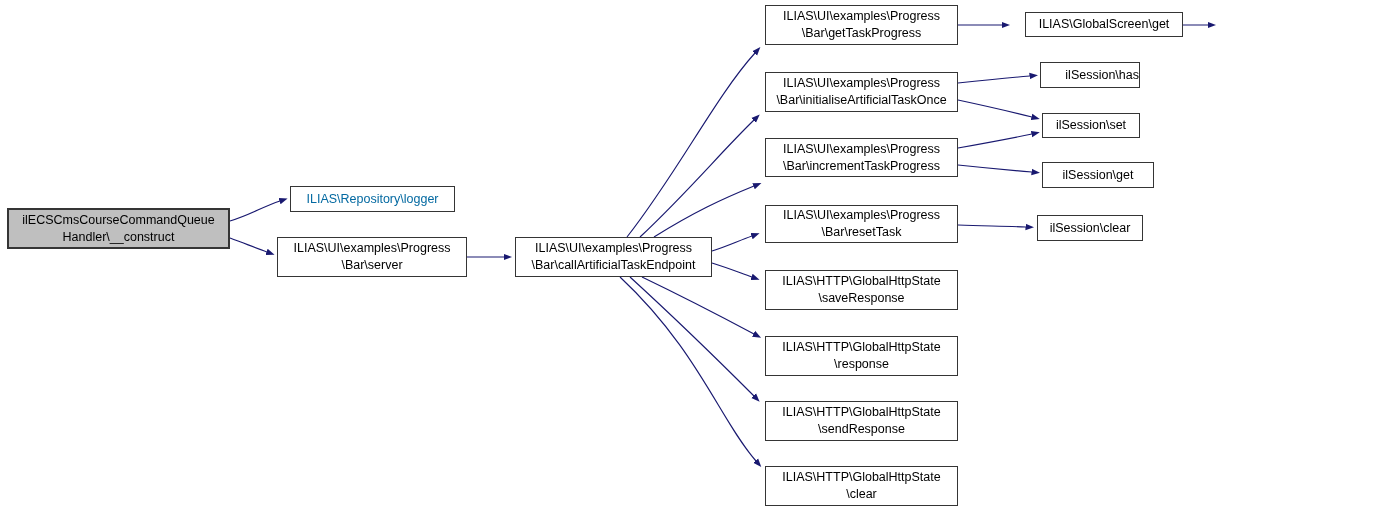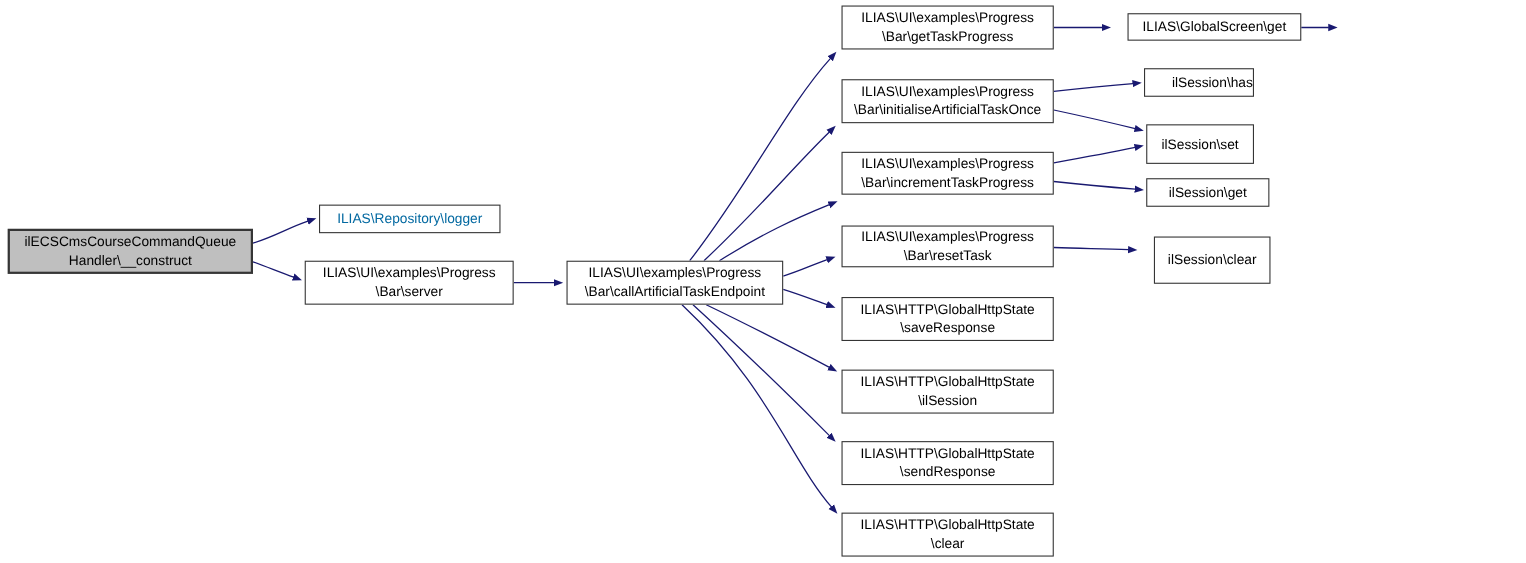--- a/index.html
+++ b/index.html
@@ -133,7 +133,7 @@
     <span>ilSession\has</span>
   </div>
 
-  <div class="node" style="left: 1042px; top: 113px; width: 98px; height: 36px; border-color: rgb(53, 53, 53); color: rgb(0, 0, 0);">
+  <div class="node" style="left: 1042px; top: 113px; width: 98px; height: 25px; border-color: rgb(53, 53, 53); color: rgb(0, 0, 0);">
     <span>ilSession\set</span>
   </div>
 

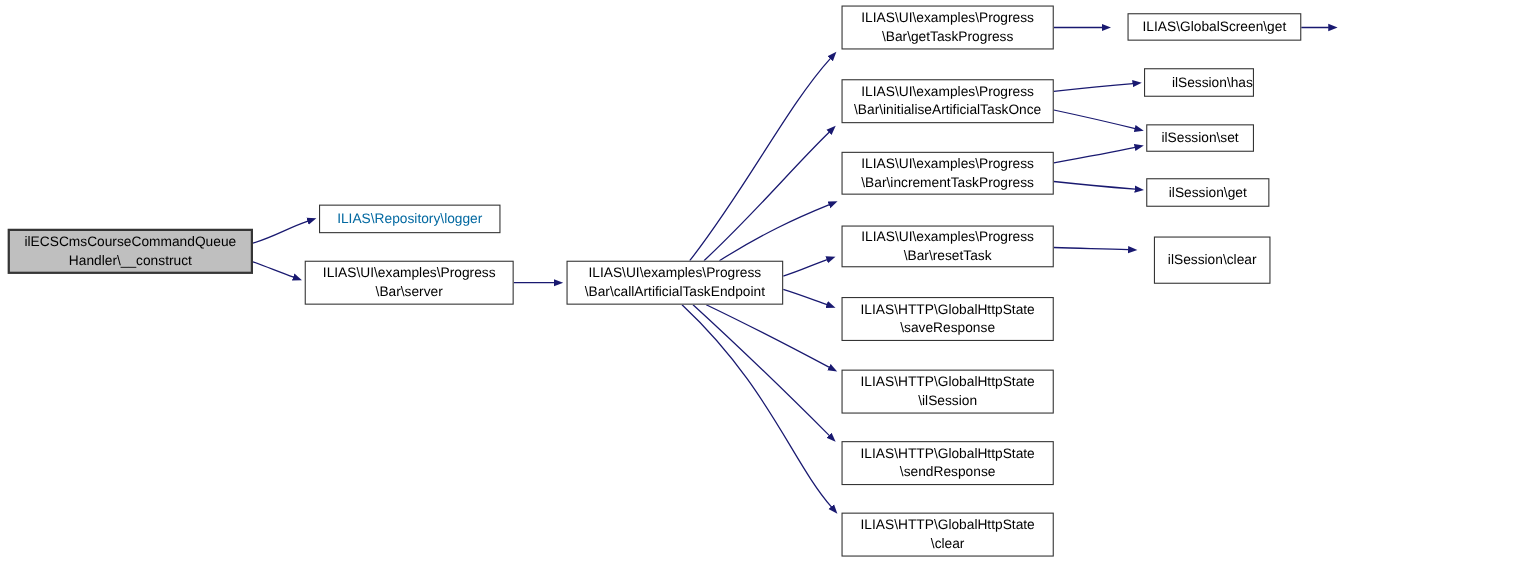--- a/index.html
+++ b/index.html
@@ -141,7 +141,7 @@
     <span>ilSession\get</span>
   </div>
 
-  <div class="node" style="left: 1037px; top: 215px; width: 106px; height: 43px; border-color: rgb(53, 53, 53); color: rgb(0, 0, 0); margin-left: 12px;">
+  <div class="node" style="left: 1037px; top: 215px; width: 106px; height: 26px; border-color: rgb(53, 53, 53); color: rgb(0, 0, 0);">
     <span>ilSession\clear</span>
   </div>
 

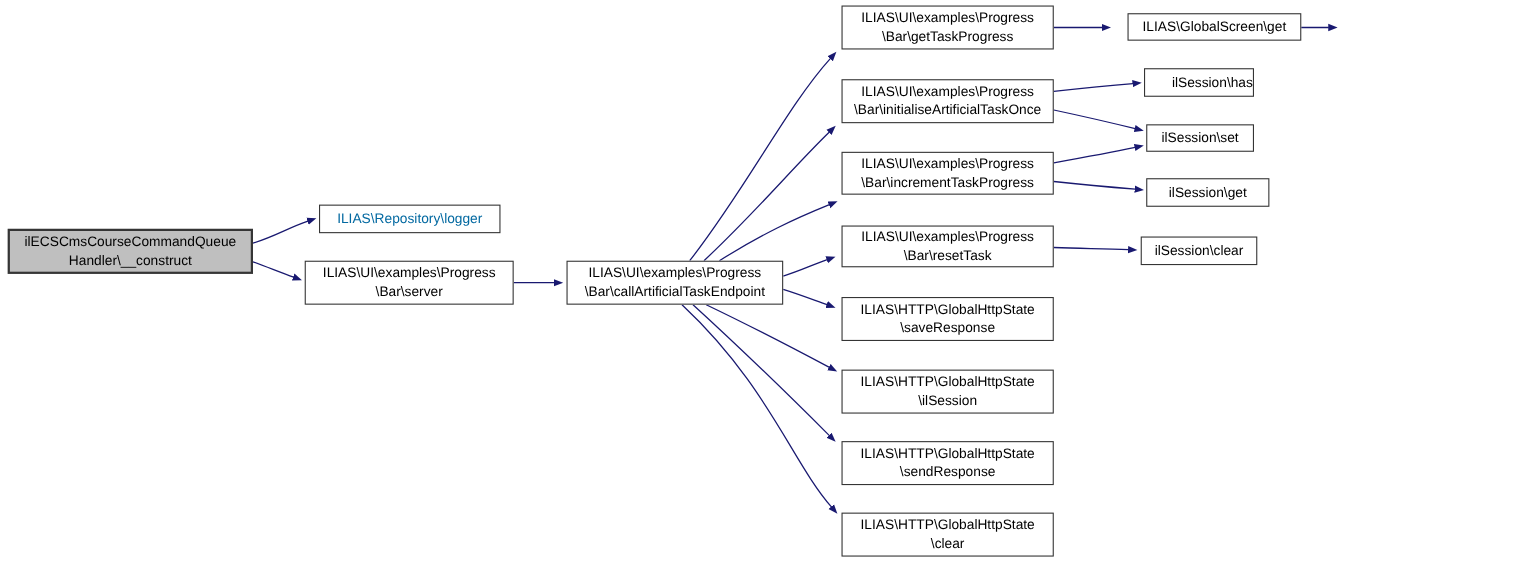--- a/index.html
+++ b/index.html
@@ -111,7 +111,7 @@
 
   <div class="node" style="left: 765px; top: 336px; width: 193px; height: 40px; border-color: rgb(53, 53, 53); color: rgb(0, 0, 0);">
     <span>ILIAS\HTTP\GlobalHttpState</span>
-    <span>\ilSession</span>
+    <span>\response</span>
   </div>
 
   <div class="node" style="left: 765px; top: 401px; width: 193px; height: 40px; border-color: rgb(53, 53, 53); color: rgb(0, 0, 0);">

